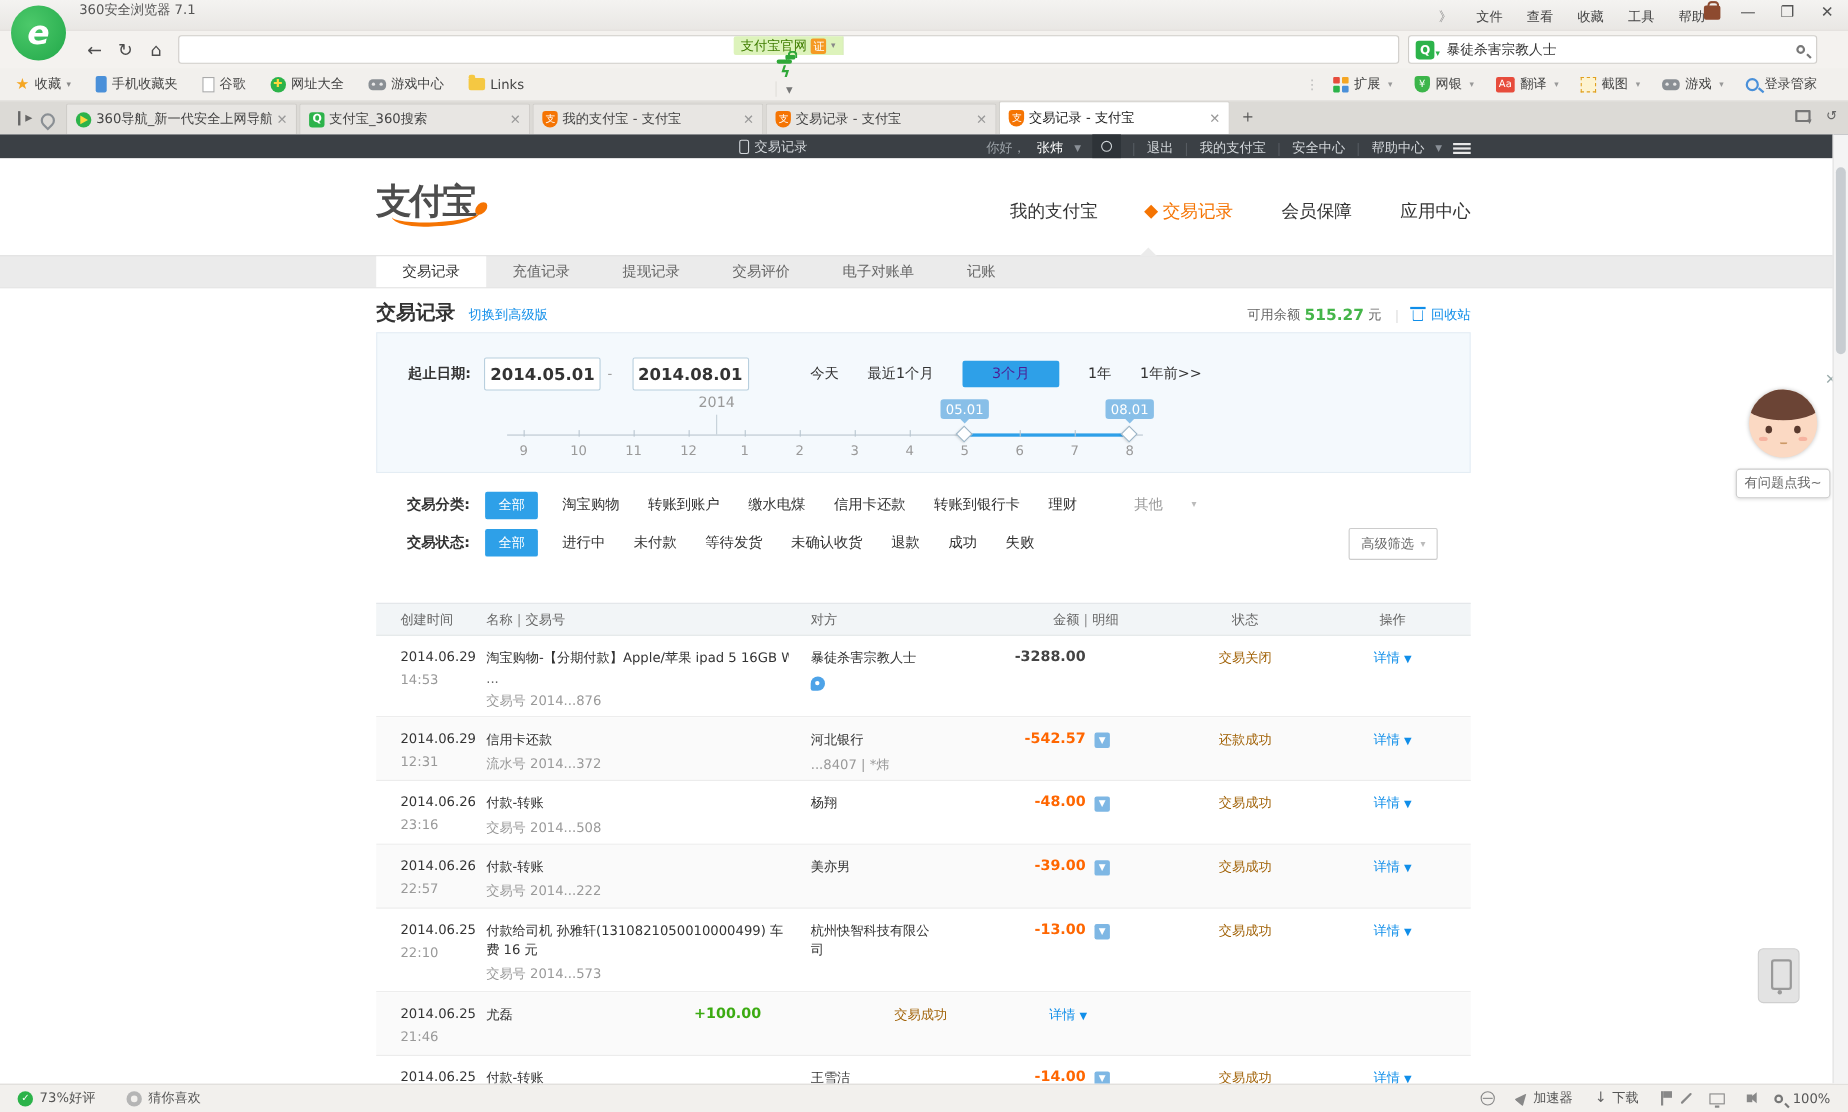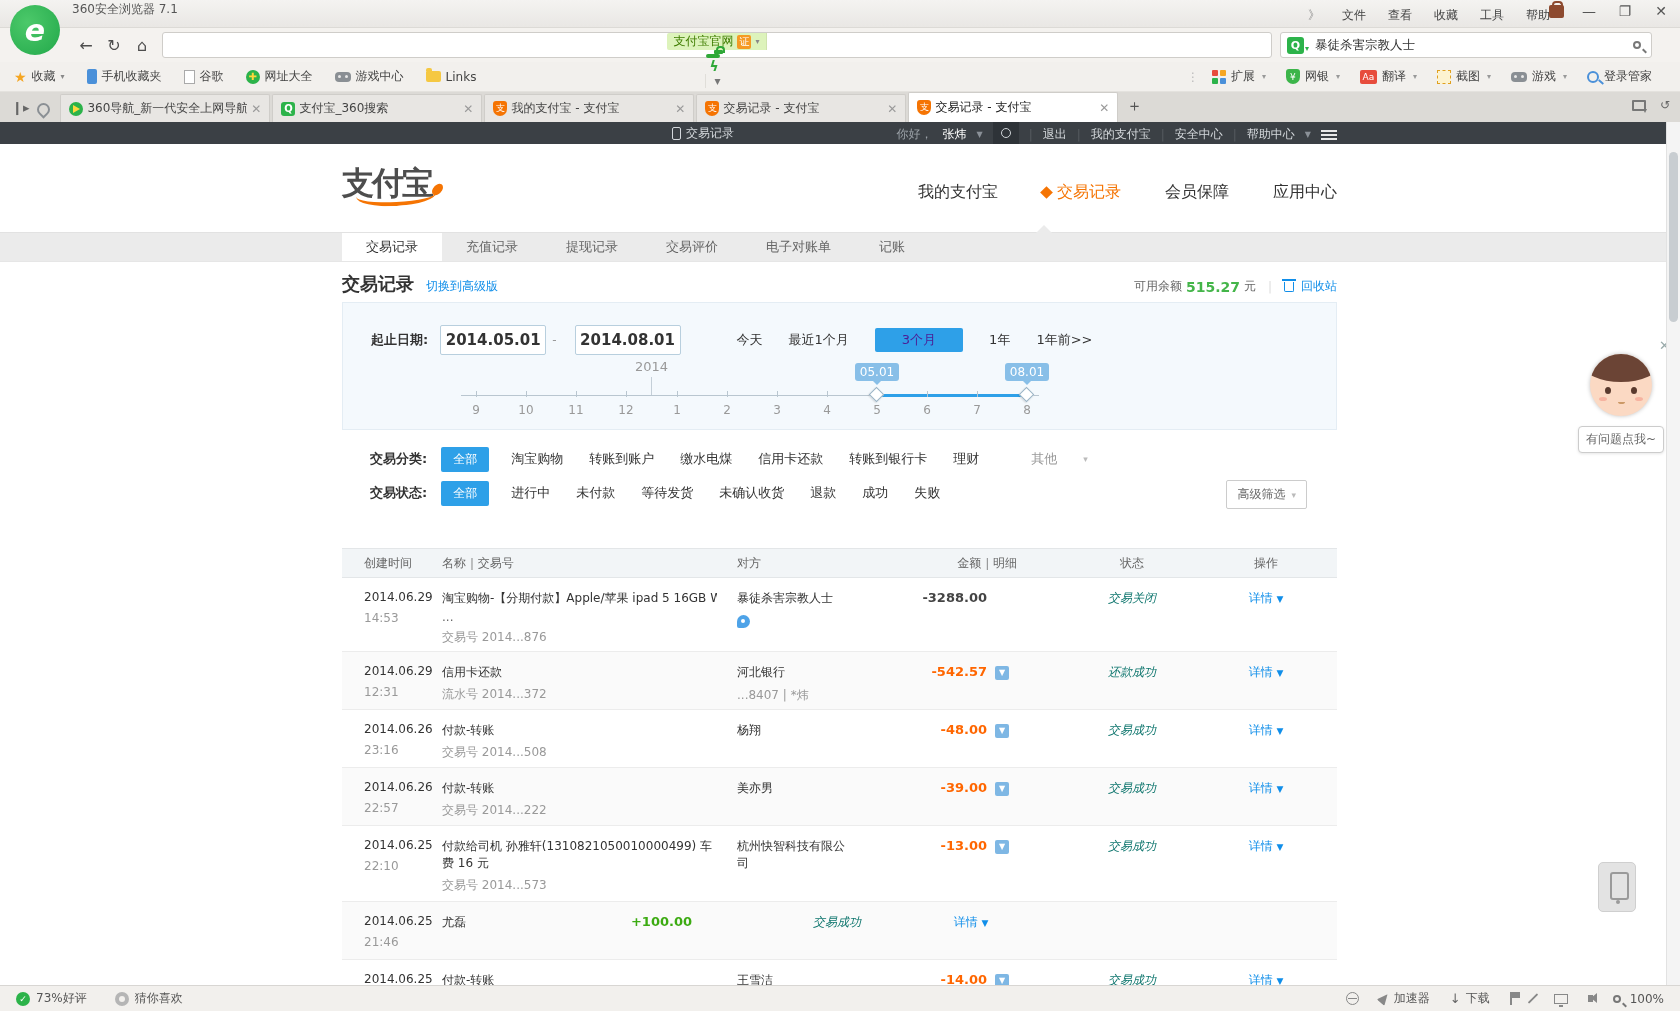--- a/index.html
+++ b/index.html
@@ -179,7 +179,7 @@
   .amt { font-weight:bold; font-size:13px; }
   .amt-dark { color:#444; } .amt-orange { color:#f60; } .amt-green { color:#3cab12; }
   .dropsq { display:inline-block; width:14px; height:14px; background:#7eb7e4; border-radius:2px; color:#fff; font-size:8px; line-height:14px; text-align:center; }
-  .tstatus { color:#0f766e;font-style:italic; }
+  .tstatus { color:#a16207; }
   .taction { color:#108ee9; } .taction .adn { font-size:9px; }
 
   

